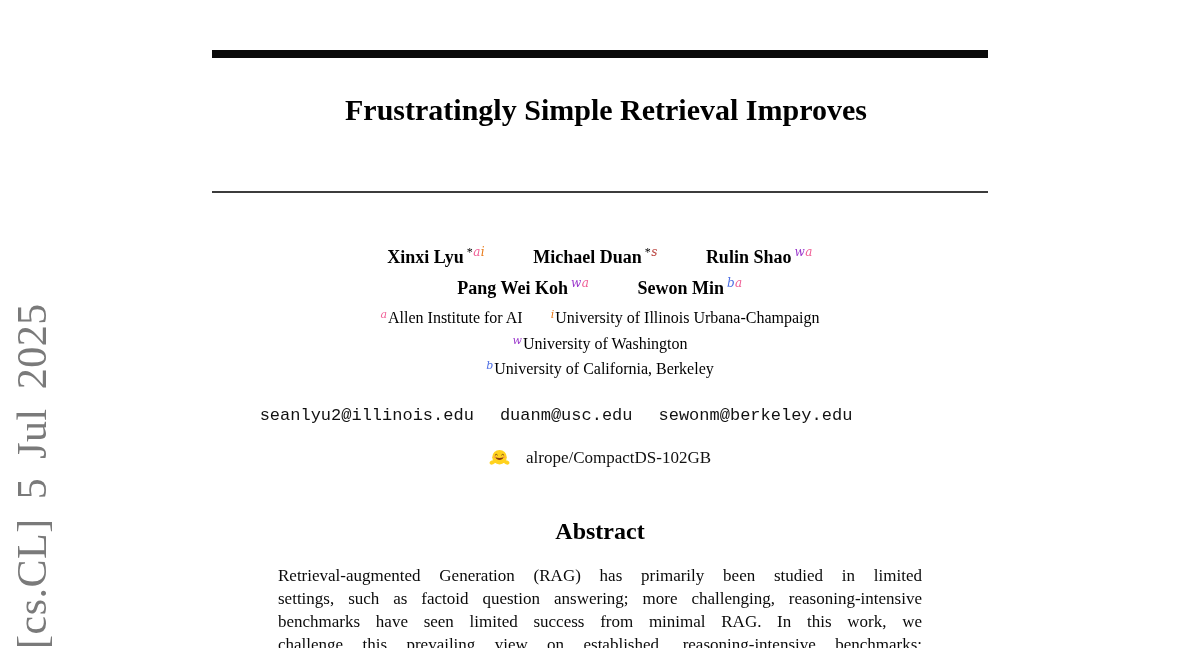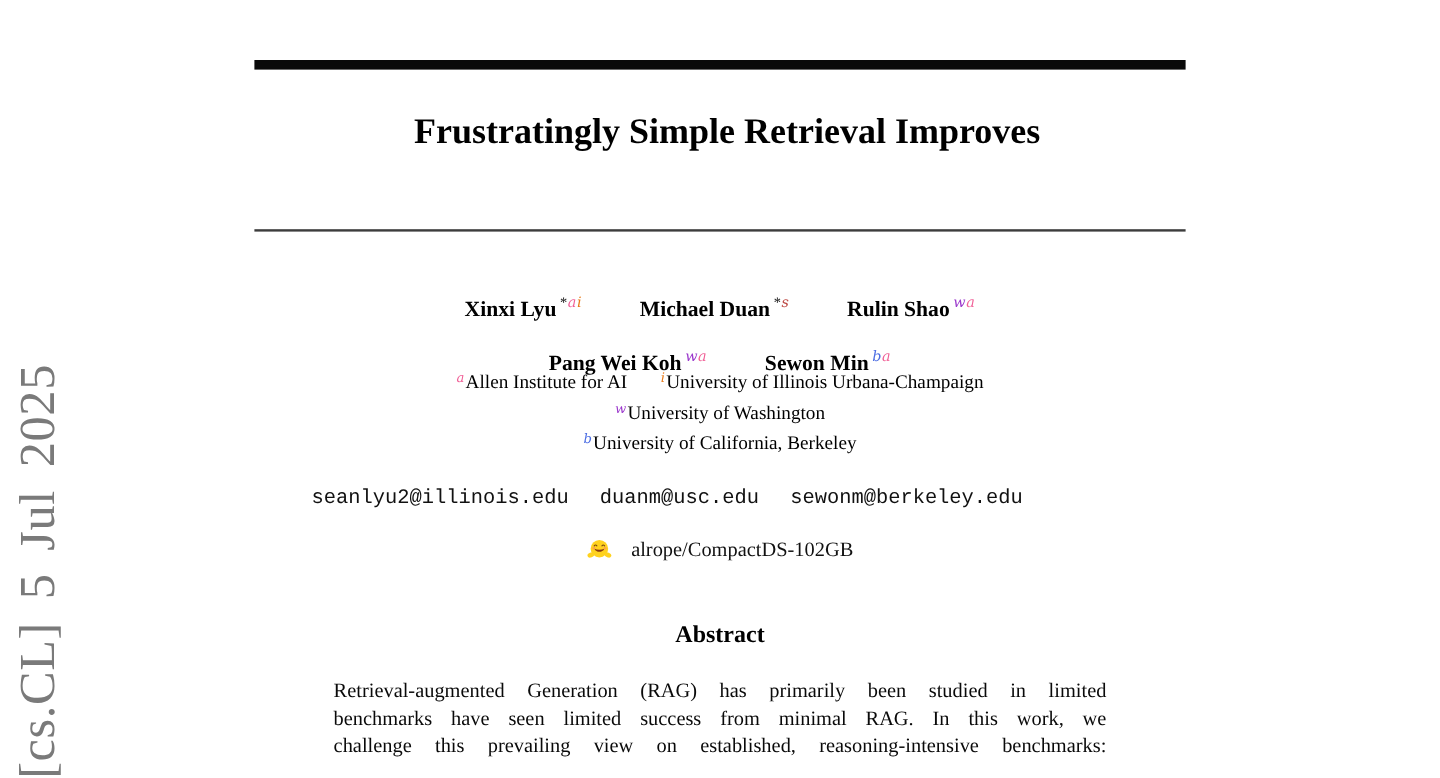--- a/index.html
+++ b/index.html
@@ -43,7 +43,7 @@
     font-size:18px;font-weight:bold;
   }
   .authors-row.r1{top:245px;}
-  .authors-row.r2{top:290px;}
+  .authors-row.r2{top:276px;}
   .sups{
     font-weight:normal;
     font-size:12px;

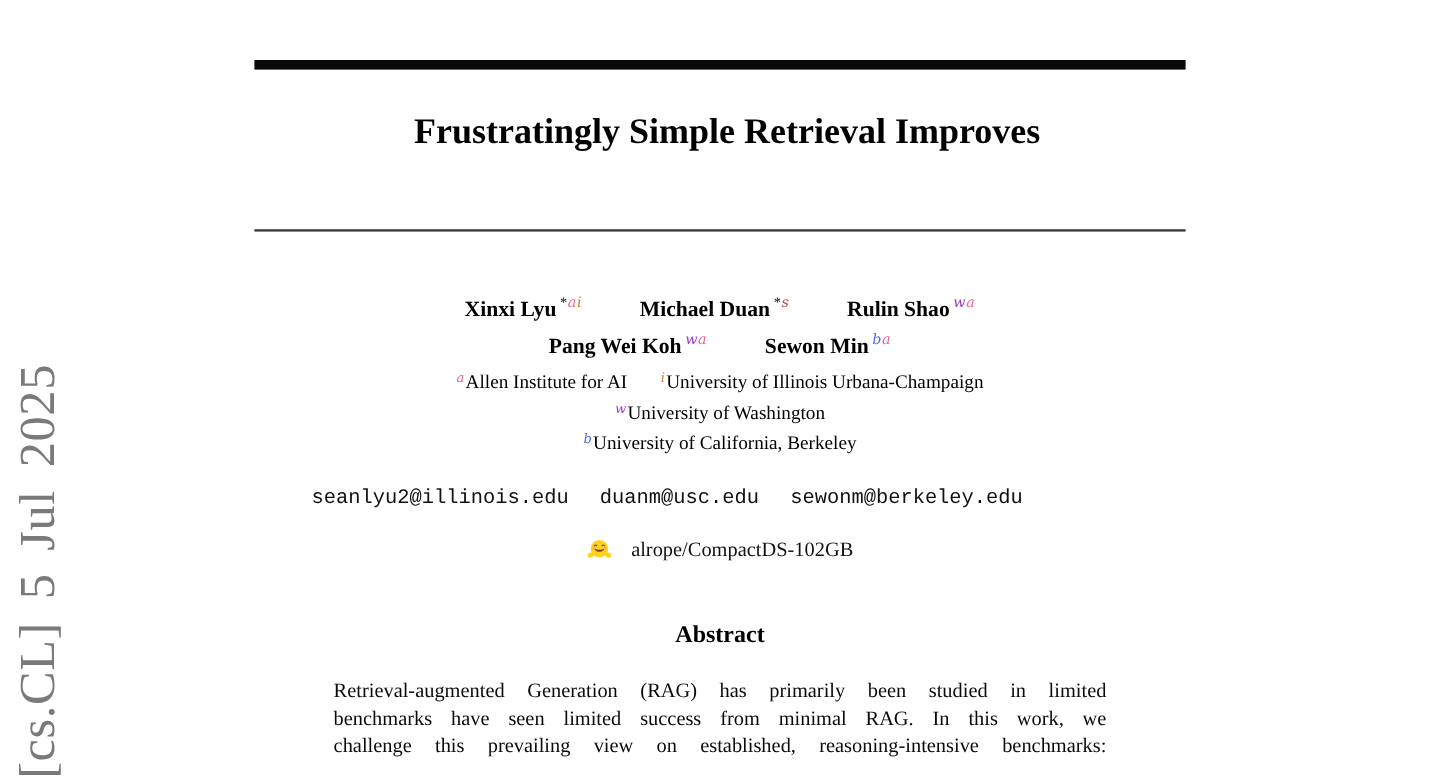--- a/index.html
+++ b/index.html
@@ -82,7 +82,7 @@
   .hf-icon{display:inline-flex;width:21px;height:21px;}
   .abs-heading{
     position:absolute;left:0;top:518px;width:1200px;
-    text-align:center;font-size:20px;font-weight:bold;
+    text-align:center;font-size:24px;font-weight:bold;
   }
   .abs-body{
     position:absolute;left:278px;top:564px;width:644px;

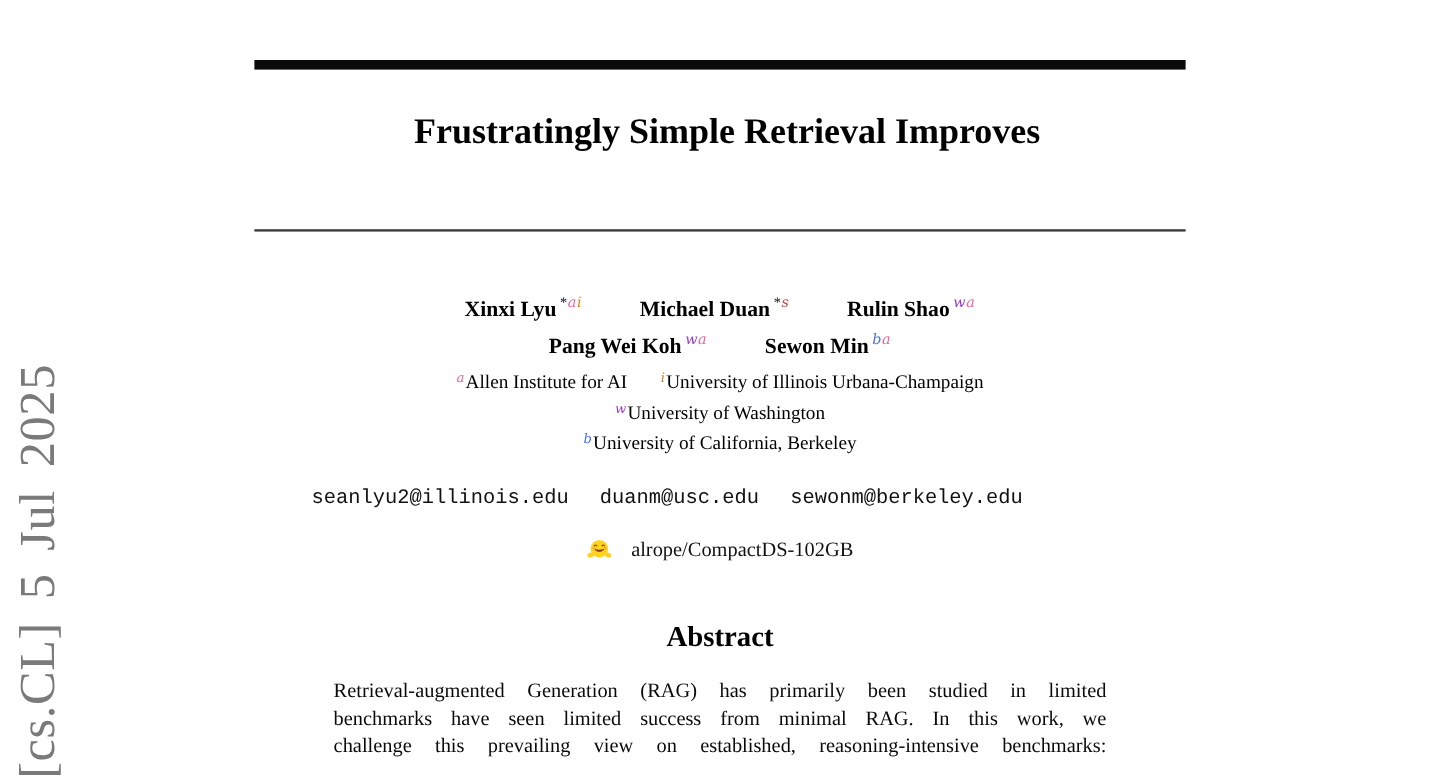--- a/index.html
+++ b/index.html
@@ -157,6 +157,7 @@
 
   <div class="abs-body">
     <div class="abs-line">Retrieval-augmented Generation (RAG) has primarily been studied in limited</div>
+    <div class="abs-line">settings, such as factoid question answering; more challenging, reasoning-intensive</div>
     <div class="abs-line">benchmarks have seen limited success from minimal RAG. In this work, we</div>
     <div class="abs-line">challenge this prevailing view on established, reasoning-intensive benchmarks:</div>
   </div>

